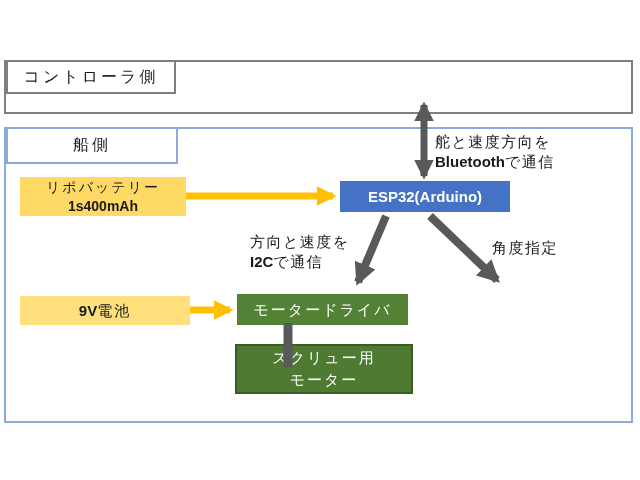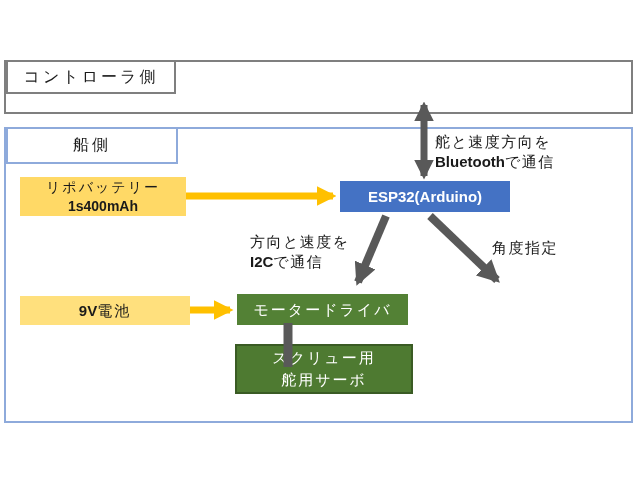--- a/index.html
+++ b/index.html
@@ -71,7 +71,7 @@
 
   <div class="abs node node-screw">
     <span>スクリュー用</span>
-    <span>舵用サーボ</span>
+    <span>モーター</span>
   </div>
 
   <div class="abs note note-bluetooth">

